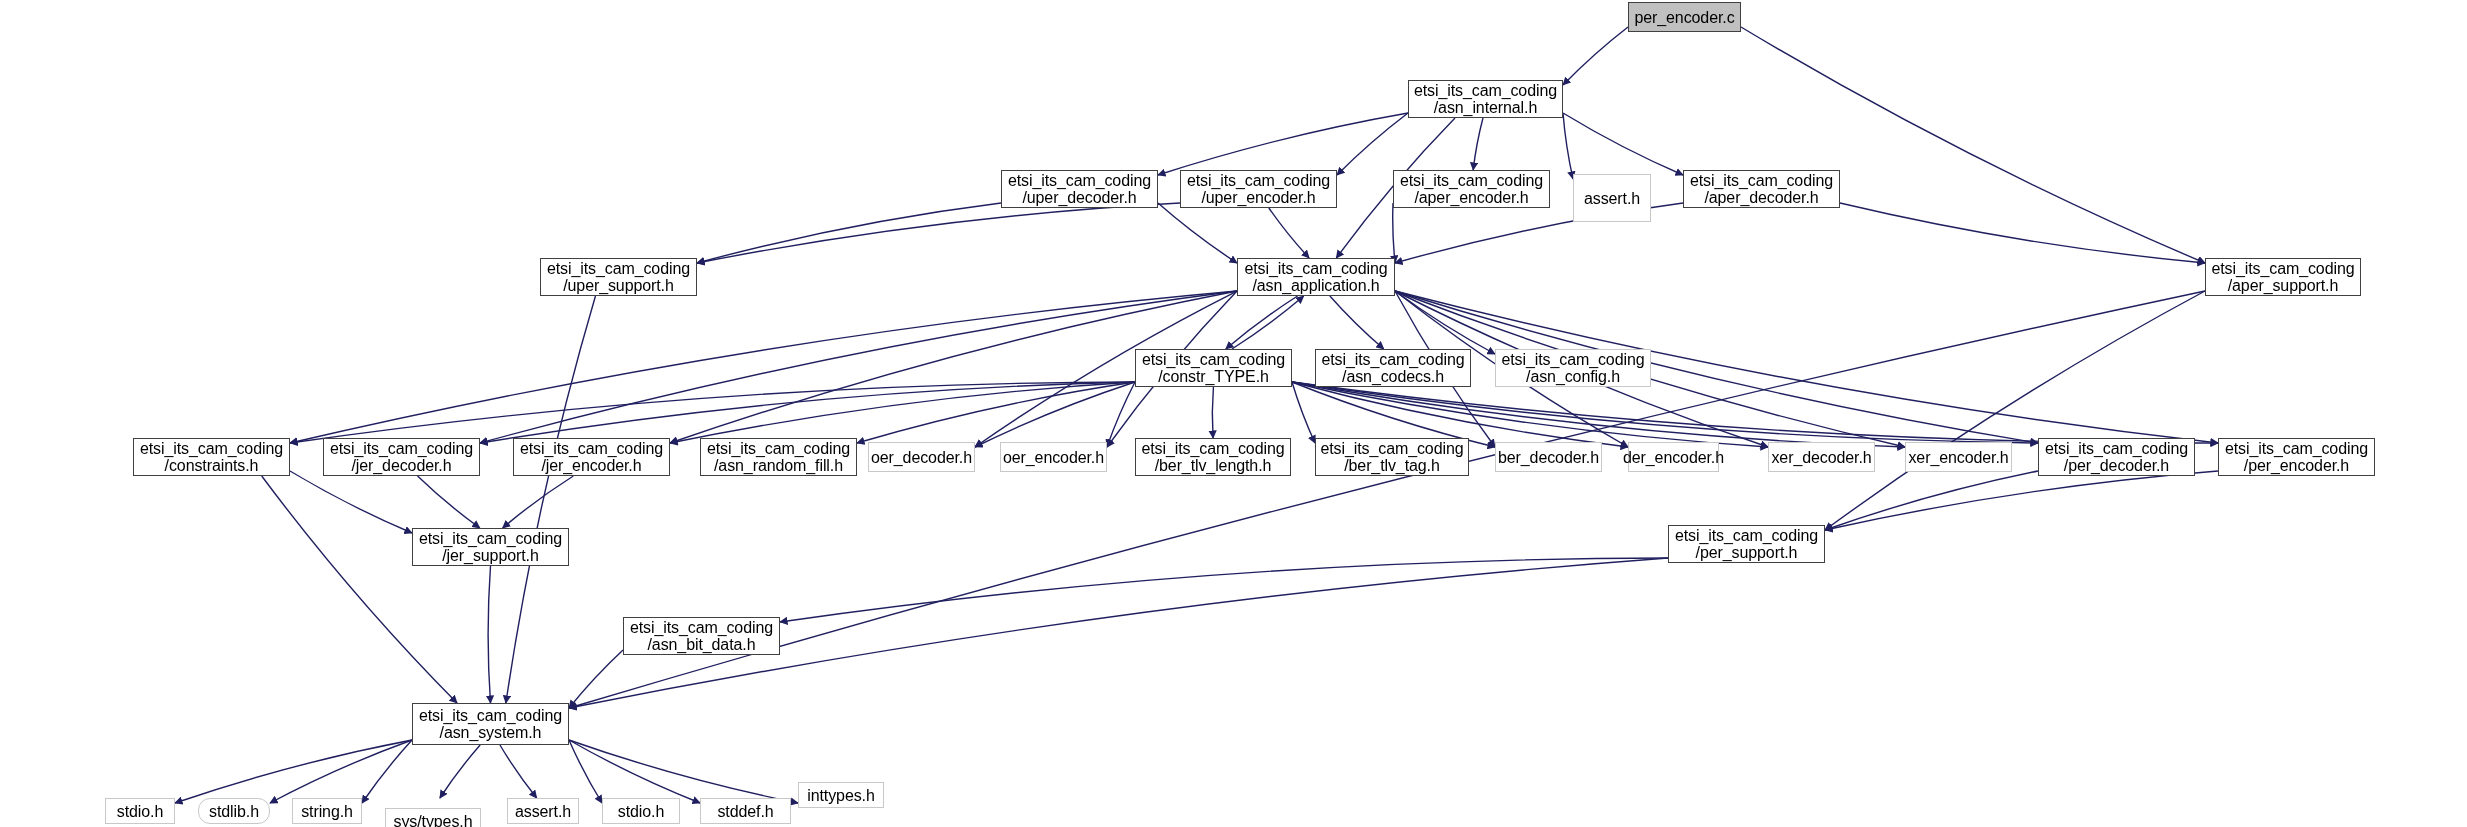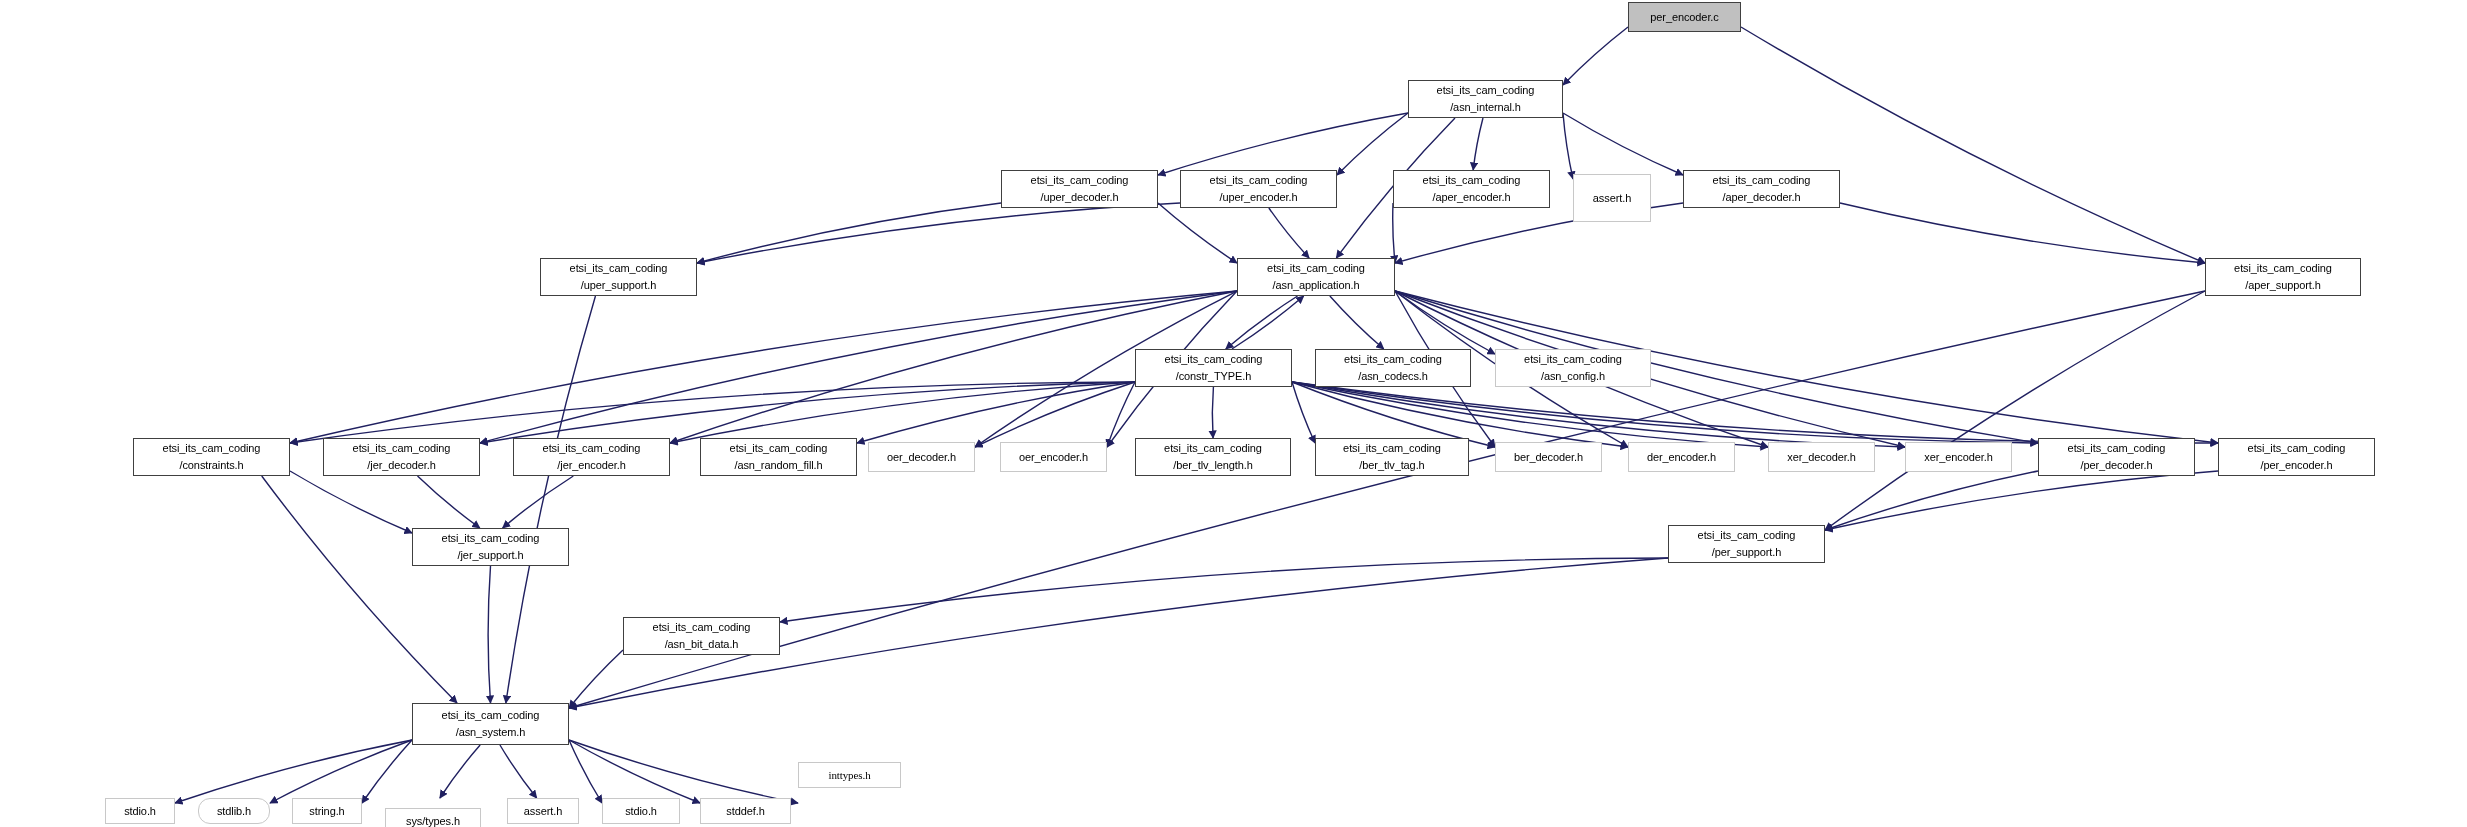--- a/index.html
+++ b/index.html
@@ -30,7 +30,7 @@
     align-items: center;
     justify-content: center;
     text-align: center;
-    font-size: 11px;
+    font-size: 16px;
     line-height: 17px;
     color: #000000;
     background: #ffffff;

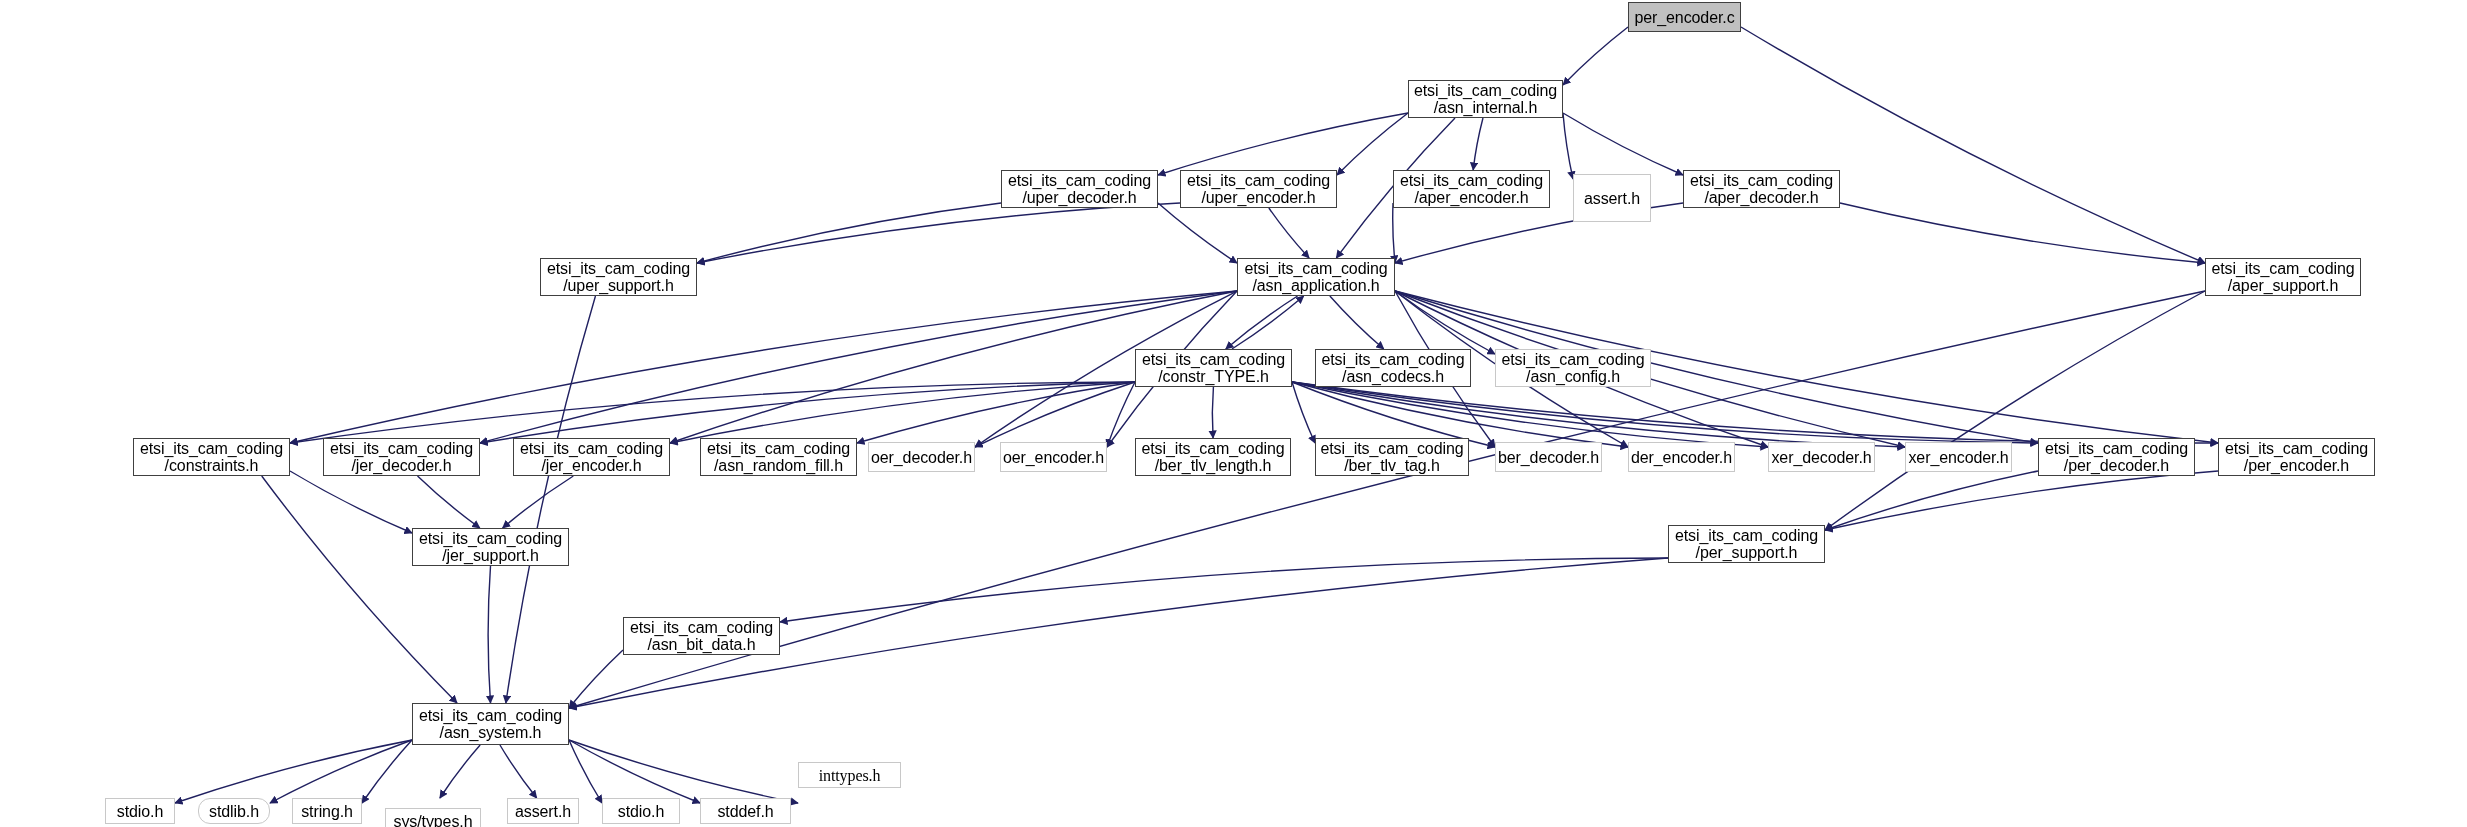--- a/index.html
+++ b/index.html
@@ -171,7 +171,7 @@
     <div class="node strong" style="left: 1315px; top: 438px; width: 154px; height: 38px;"><span class="lbl">etsi_its_cam_coding
 /ber_tlv_tag.h</span></div>
     <div class="node faint" style="left: 1495px; top: 442px; width: 107px; height: 30px;"><span class="lbl">ber_decoder.h</span></div>
-    <div class="node faint" style="left: 1628px; top: 442px; width: 107px; height: 30px;"><span class="lbl">der_encoder.h</span></div>
+    <div class="node faint" style="left: 1628px; top: 442px; width: 91px; height: 30px;"><span class="lbl">der_encoder.h</span></div>
     <div class="node faint" style="left: 1768px; top: 442px; width: 107px; height: 30px;"><span class="lbl">xer_decoder.h</span></div>
     <div class="node faint" style="left: 1905px; top: 442px; width: 107px; height: 30px;"><span class="lbl">xer_encoder.h</span></div>
     <div class="node strong" style="left: 2038px; top: 438px; width: 157px; height: 38px;"><span class="lbl">etsi_its_cam_coding

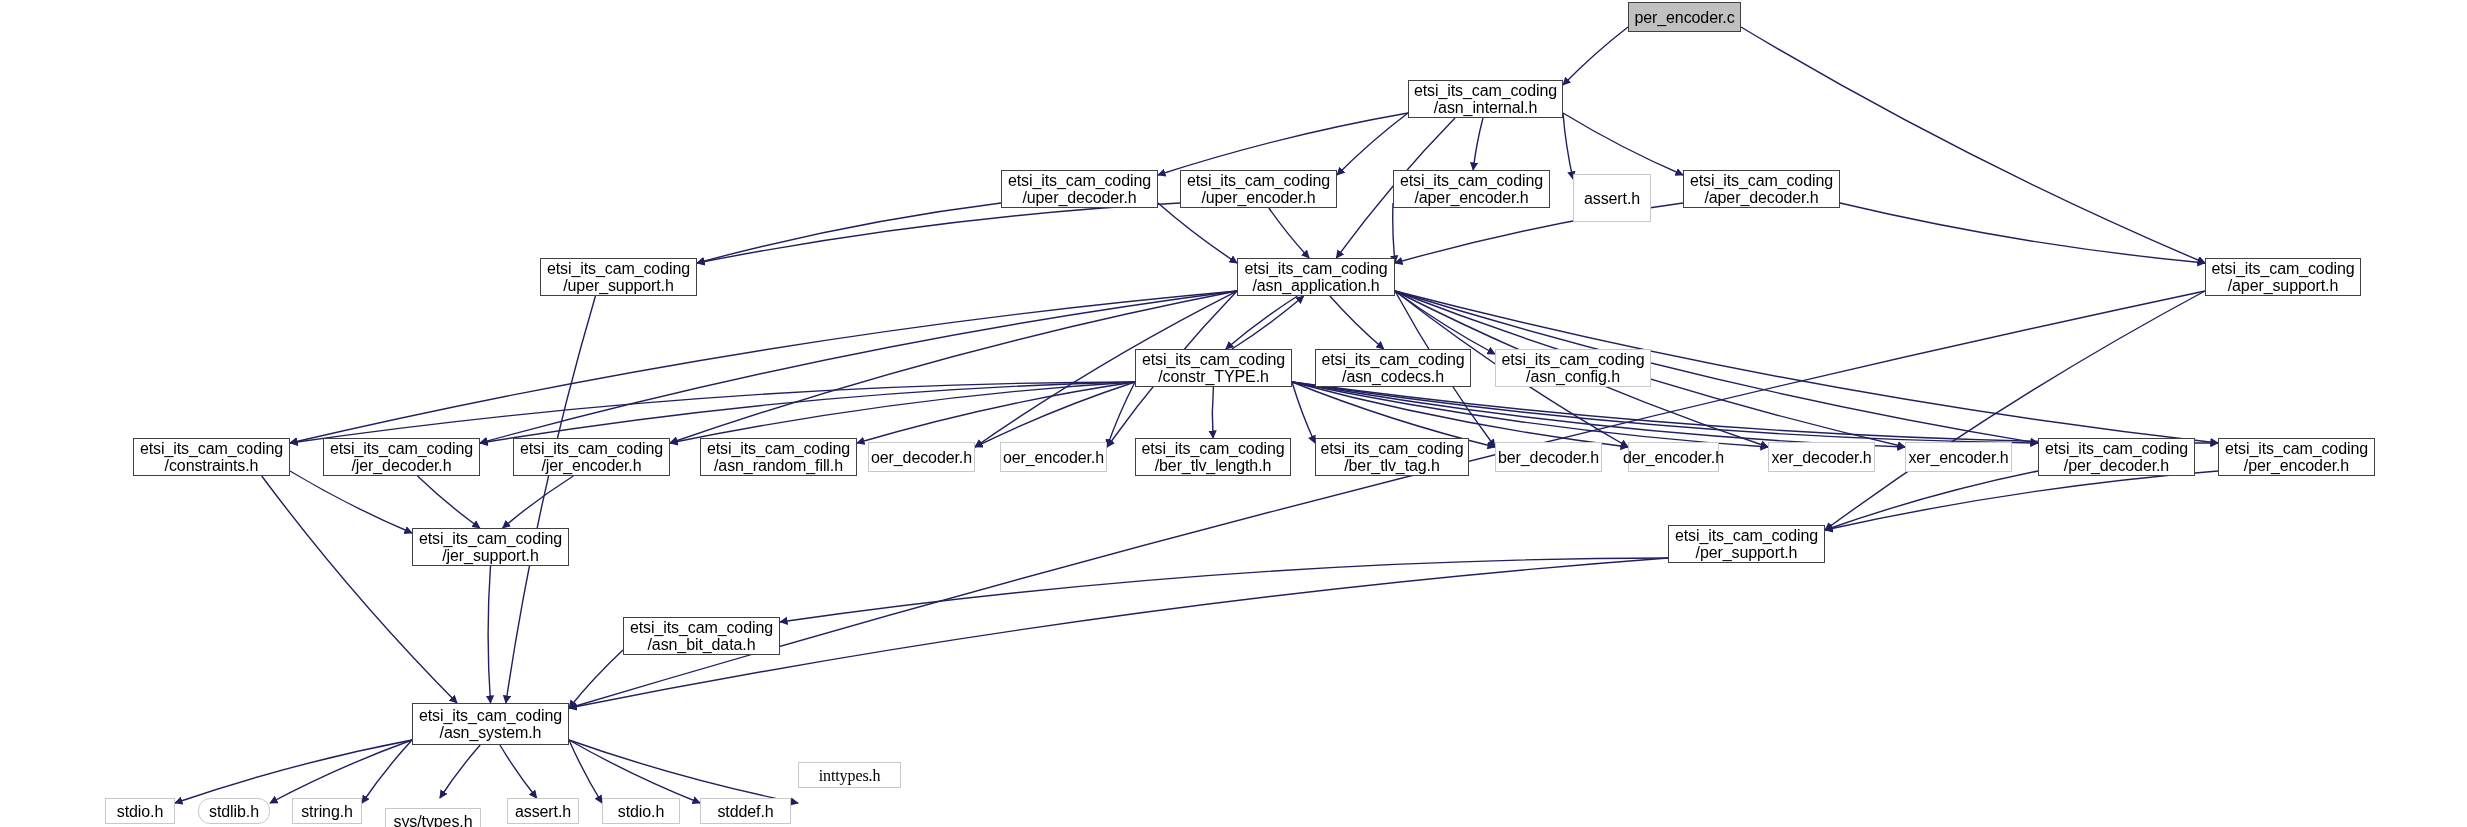--- a/index.html
+++ b/index.html
@@ -193,7 +193,7 @@
     <div class="node faint" style="left: 507px; top: 798px; width: 72px; height: 26px;"><span class="lbl">assert.h</span></div>
     <div class="node faint" style="left: 602px; top: 798px; width: 78px; height: 26px;"><span class="lbl">stdio.h</span></div>
     <div class="node faint" style="left: 700px; top: 798px; width: 91px; height: 26px;"><span class="lbl">stddef.h</span></div>
-    <div class="node faint" style="left: 798px; top: 762px; width: 103px; height: 26px; font-family: Liberation Serif, serif;"><span class="lbl">inttypes.h</span></div>
+    <div class="node faint" style="left: 798px; top: 782px; width: 86px; height: 26px;"><span class="lbl">inttypes.h</span></div>
   </div>
 
 </body></html>

